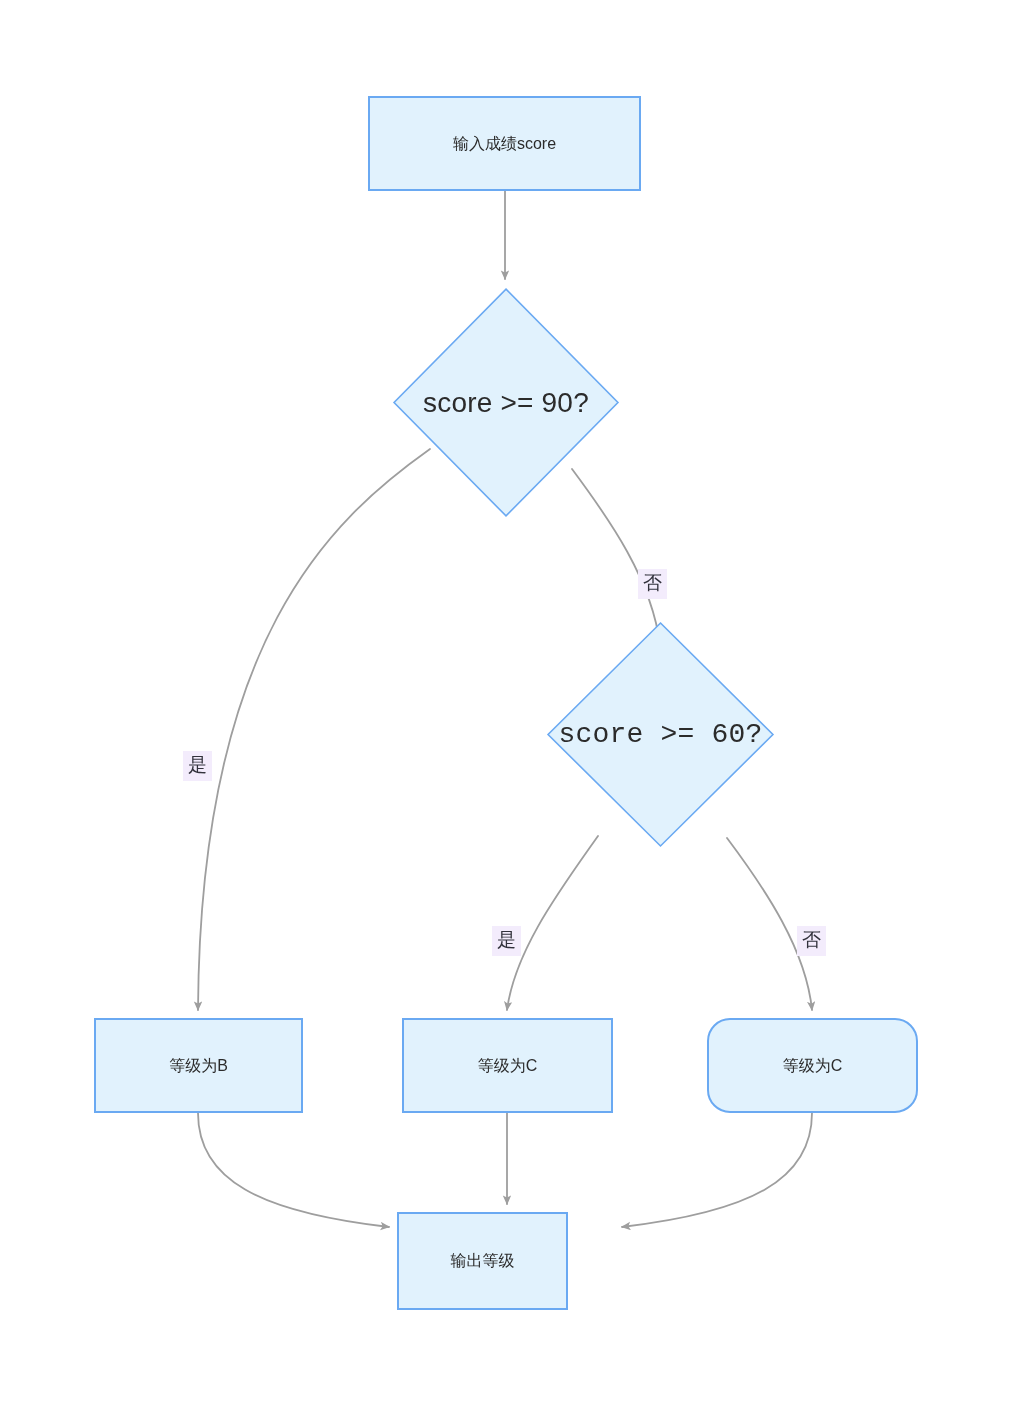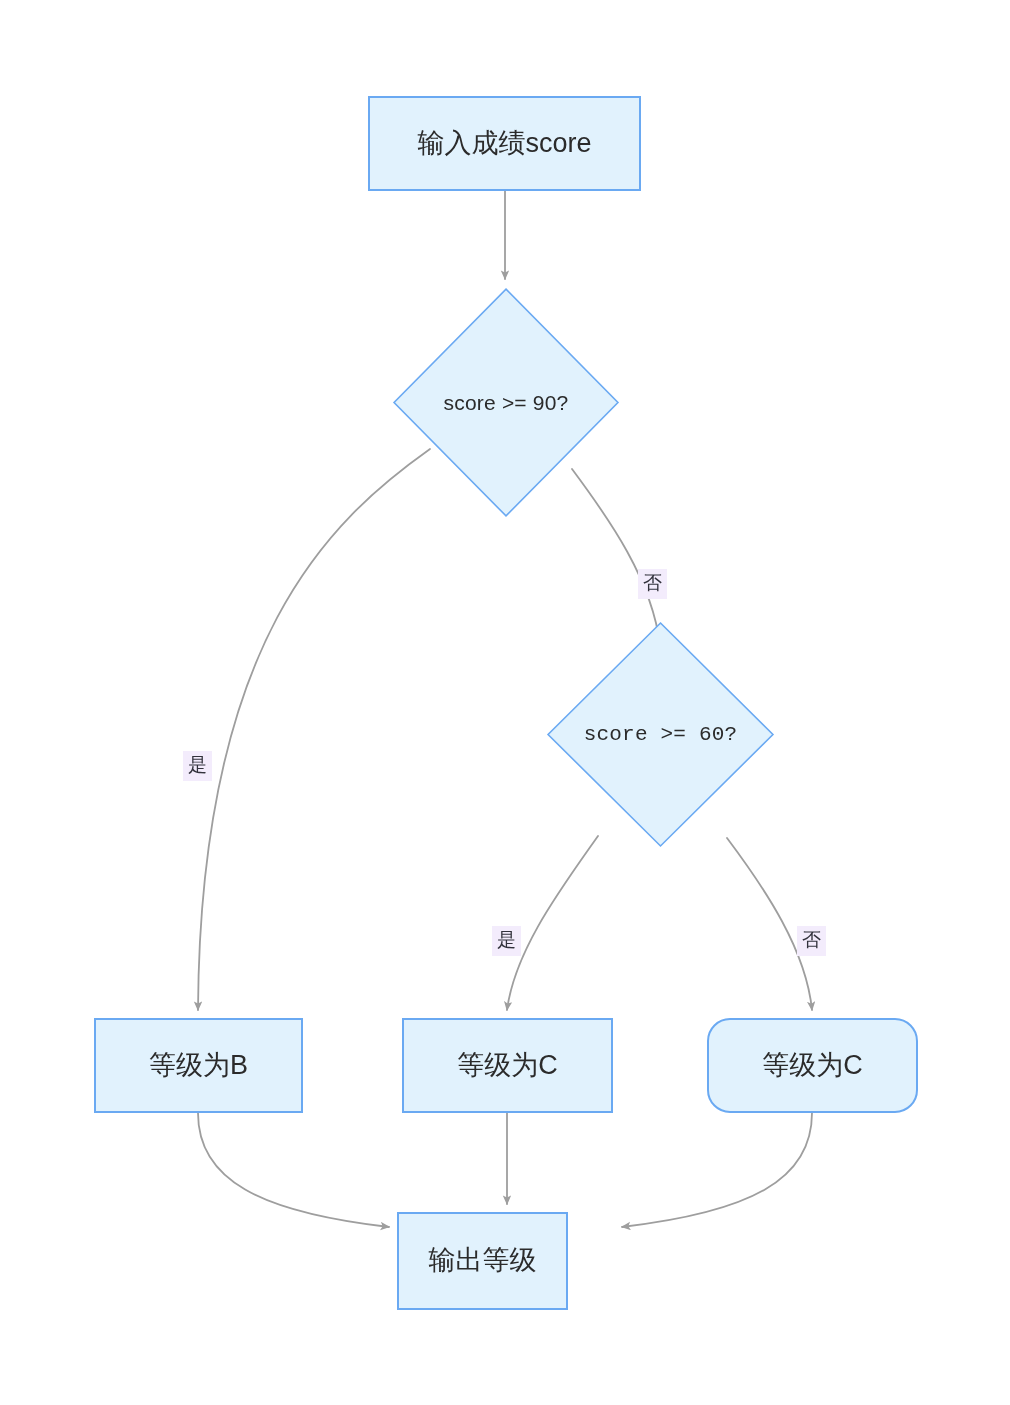--- a/index.html
+++ b/index.html
@@ -39,7 +39,7 @@
     background: #e1f2fd;
     border: 2px solid #6aa9f2;
     color: #2b2b2b;
-    font-size: 27px;
+    font-size: 16px;
     line-height: 1.25;
   }
   .node-decision {

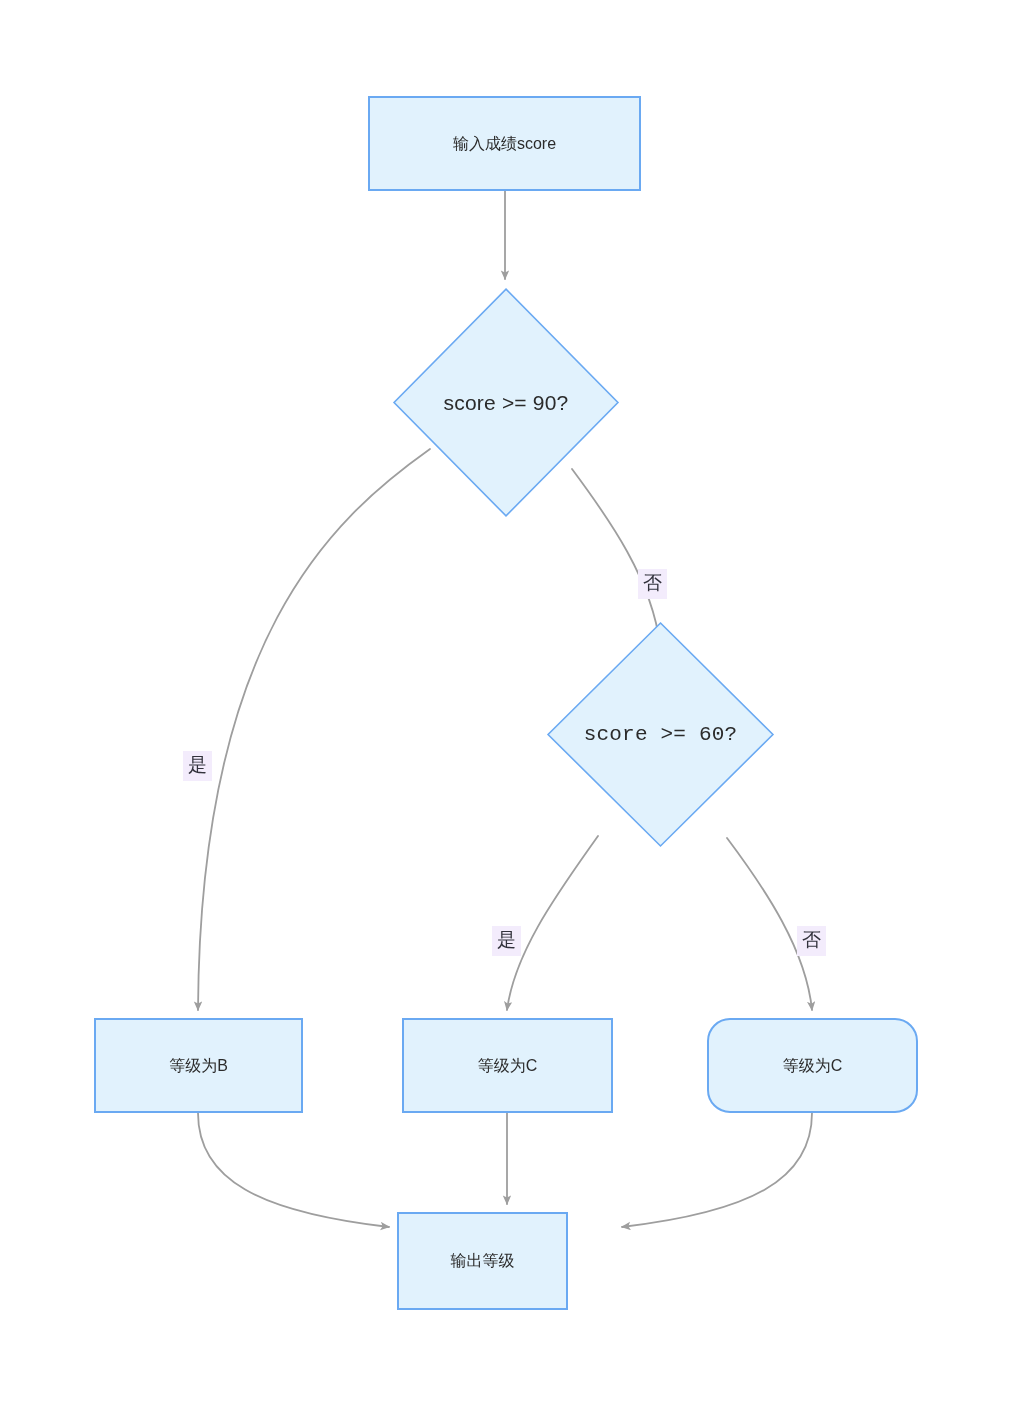--- a/index.html
+++ b/index.html
@@ -56,7 +56,7 @@
   .node-decision .diamond-label {
     position: relative;
     z-index: 2;
-    font-size: 21px;
+    font-size: 28px;
     color: #2b2b2b;
     letter-spacing: 0.2px;
     white-space: nowrap;

